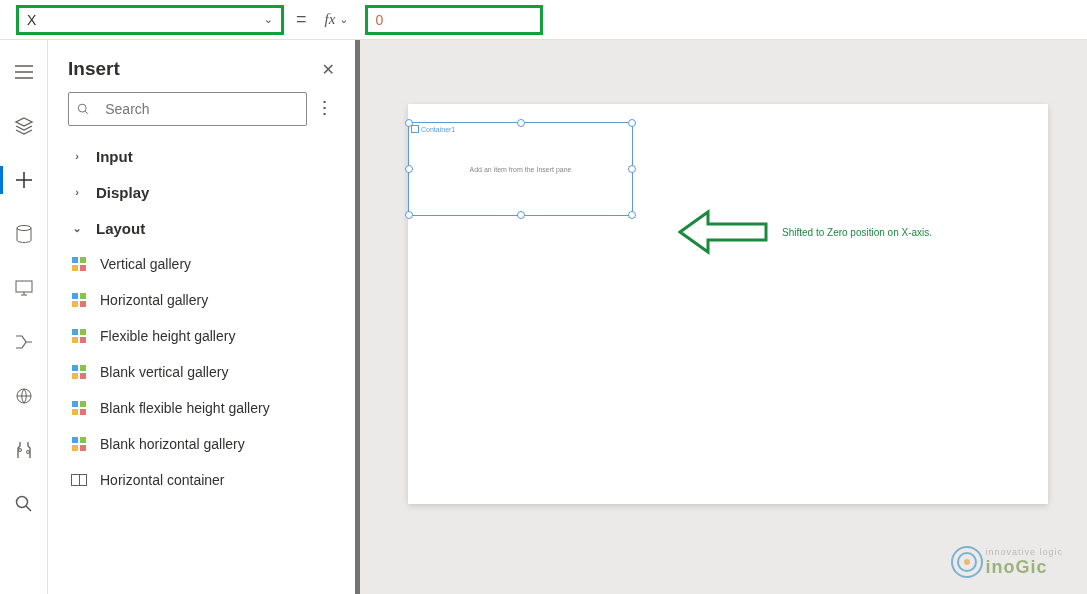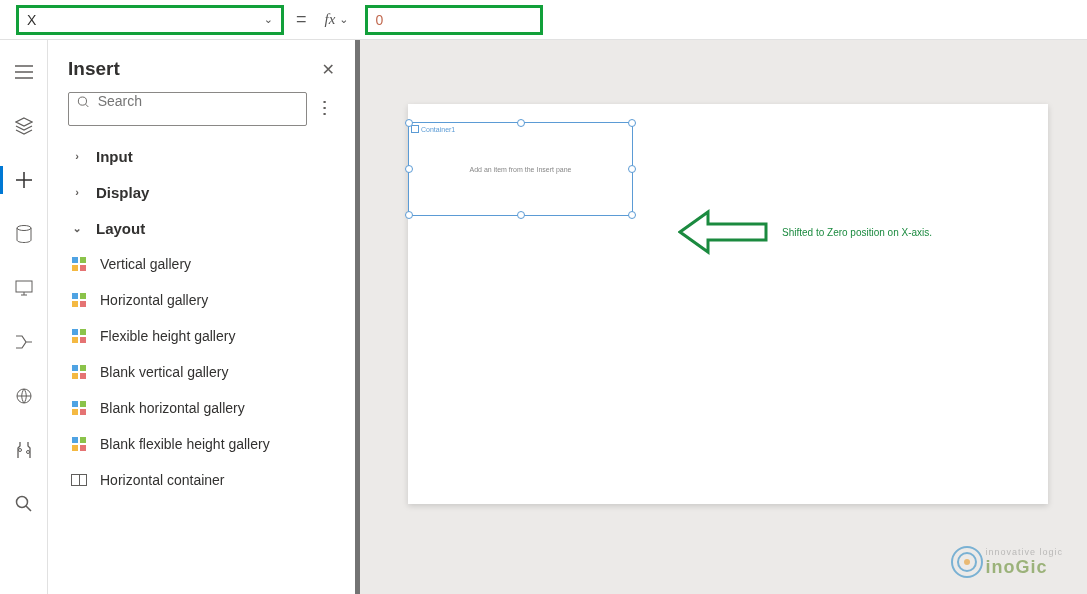--- a/index.html
+++ b/index.html
@@ -27,7 +27,7 @@
   .insert-header h2 { font-size: 19px; font-weight: 600; }
   .close-x { font-size: 16px; color: #605e5c; cursor: pointer; }
   .search-row { display: flex; align-items: center; padding: 0 20px 12px 20px; gap: 8px; }
-  .search-box { flex: 1; height: 32px; border: 1px solid #8a8886; border-radius: 2px; display: flex; align-items: flex-end; padding: 16px 8px; gap: 8px; }
+  .search-box { flex: 1; height: 32px; border: 1px solid #8a8886; border-radius: 2px; display: flex; align-items: center; padding: 16px 8px; gap: 16px; }
   .search-box input { border: none; outline: none; font-size: 14px; width: 100%; color: #605e5c; }
   .more-v { color: #605e5c; cursor: pointer; font-size: 18px; transform: rotate(90deg); letter-spacing: 2px; }
 

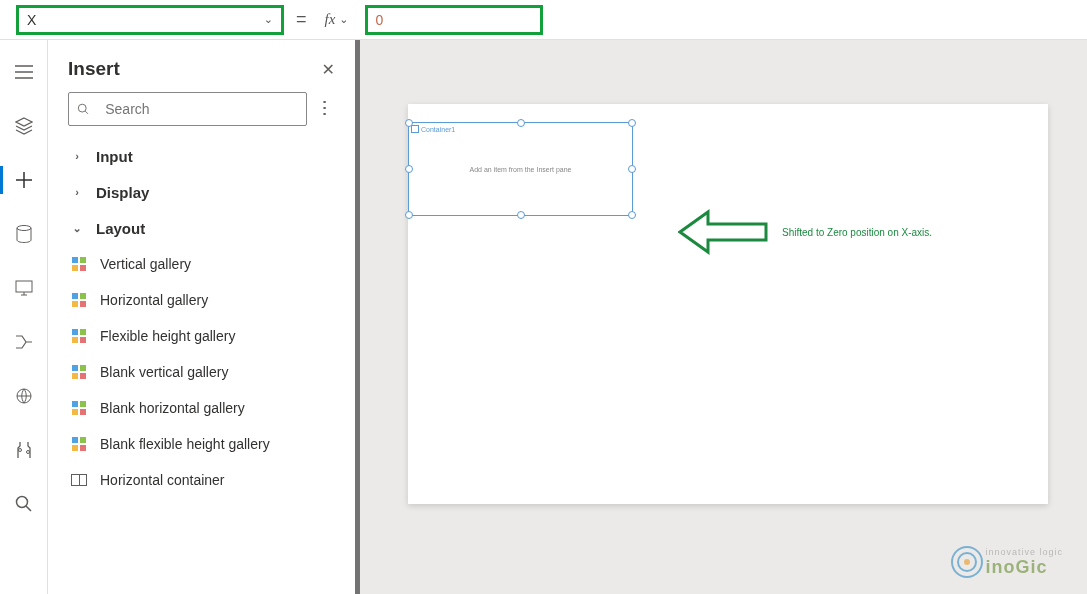--- a/index.html
+++ b/index.html
@@ -227,18 +227,18 @@
               <span></span>
             </span>
           </span>
+        <span>Blank flexible height gallery</span>
+      </div>
+      <div class="tree-item sub">
+        <span class="ticon">
+            <span class="gal-icon">
+              <span></span>
+              <span></span>
+              <span></span>
+              <span></span>
+            </span>
+          </span>
         <span>Blank horizontal gallery</span>
-      </div>
-      <div class="tree-item sub">
-        <span class="ticon">
-            <span class="gal-icon">
-              <span></span>
-              <span></span>
-              <span></span>
-              <span></span>
-            </span>
-          </span>
-        <span>Blank flexible height gallery</span>
       </div>
       <div class="tree-item sub">
         <span class="ticon">

